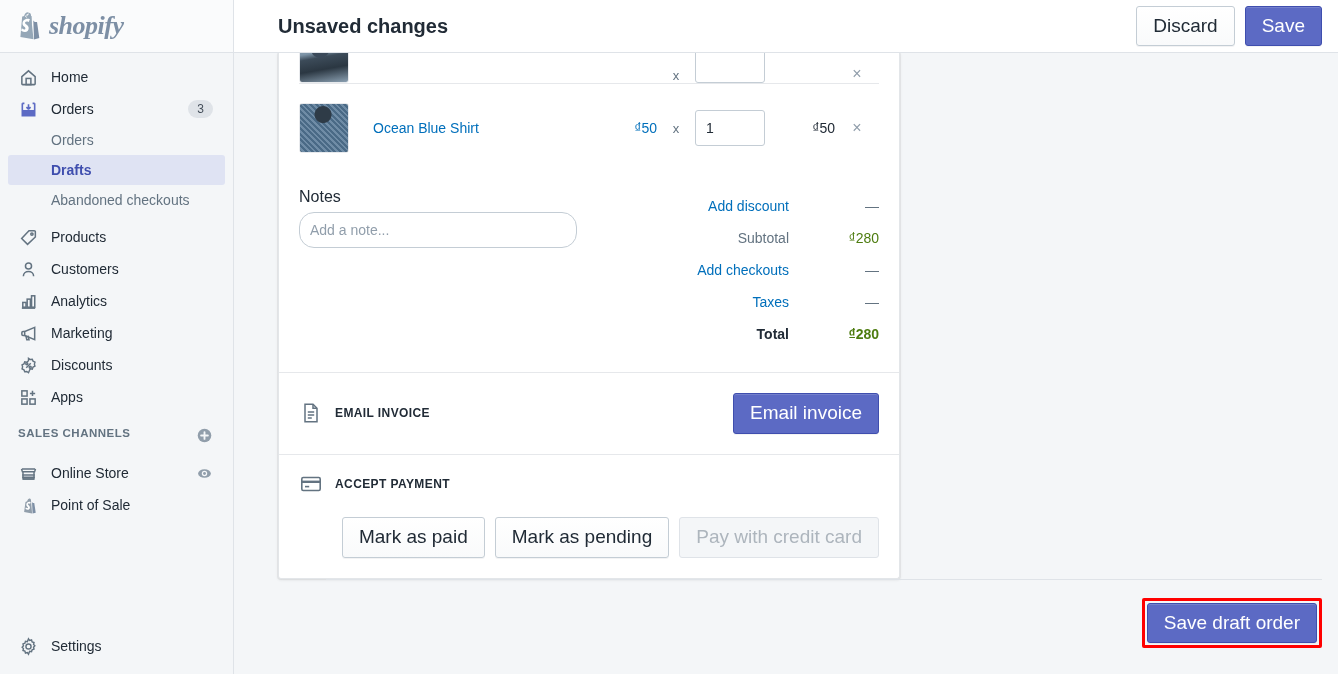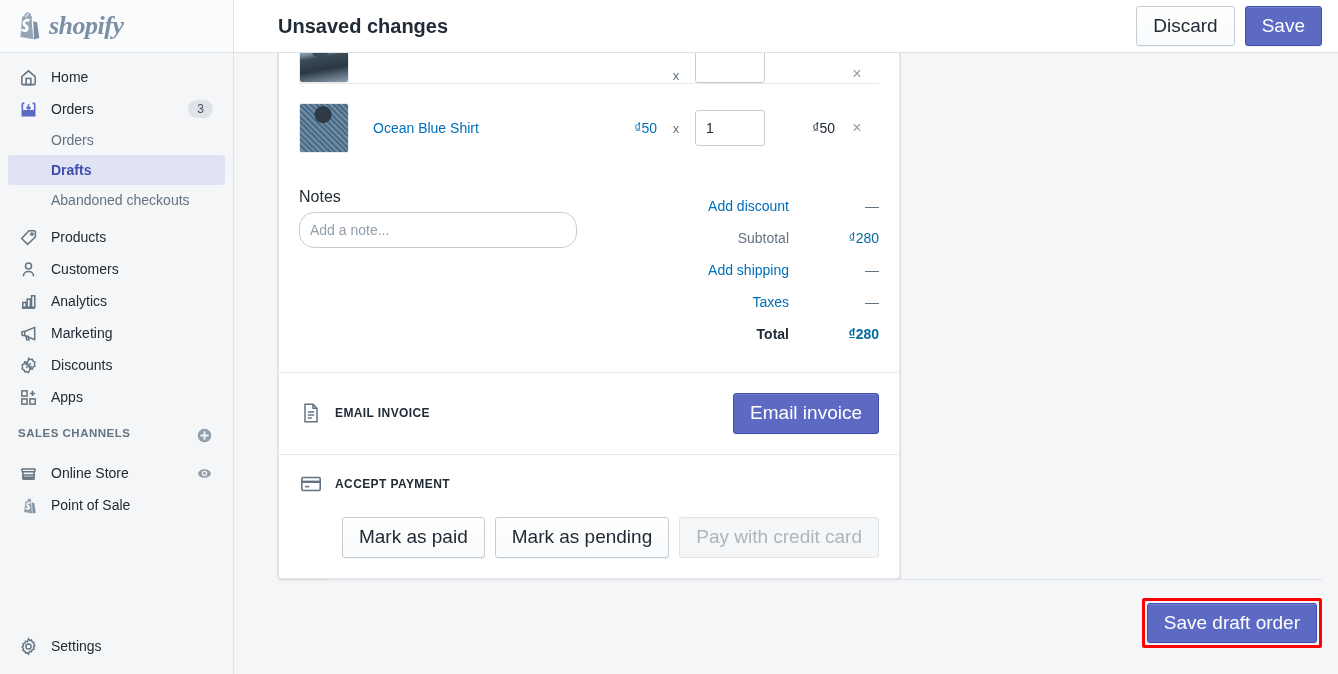--- a/index.html
+++ b/index.html
@@ -160,7 +160,7 @@
   .tot-label { flex: 1 1 auto; text-align: right; font-size: 14px; color: #637381; padding-right: 24px; }
   .tot-label.link { color: #006fbb; cursor: pointer; }
   .tot-label.bold { color: #212b36; font-weight: 700; }
-  .tot-val { width: 66px; text-align: right; font-size: 14px; color: #0369a1; }
+  .tot-val { width: 66px; text-align: right; font-size: 14px; color: #4d7c0f; }
   .tot-val.dash { color: #637381; }
   .tot-val.bold { font-weight: 700; }
 

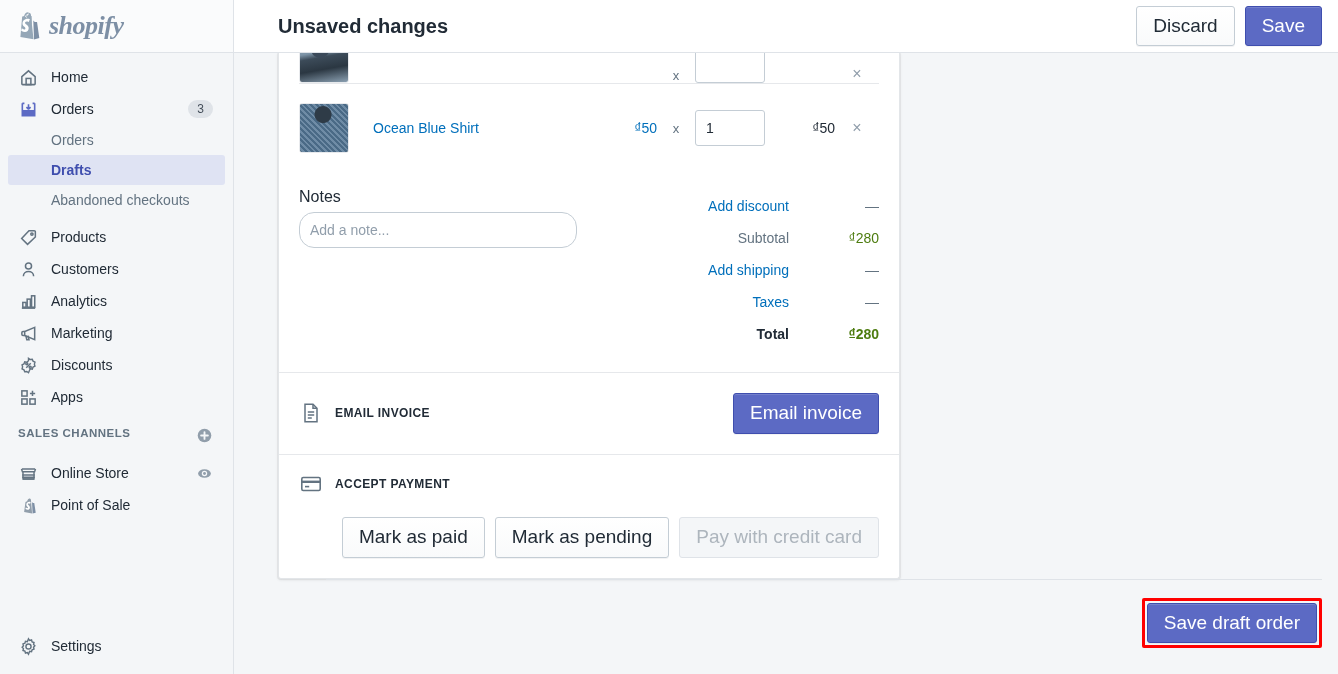--- a/index.html
+++ b/index.html
@@ -424,7 +424,7 @@
               <div class="tot-val">₫280</div>
             </div>
             <div class="tot-row">
-              <div class="tot-label link">Add shipping</div>
+              <div class="tot-label link">Add checkouts</div>
               <div class="tot-val dash">—</div>
             </div>
             <div class="tot-row">

